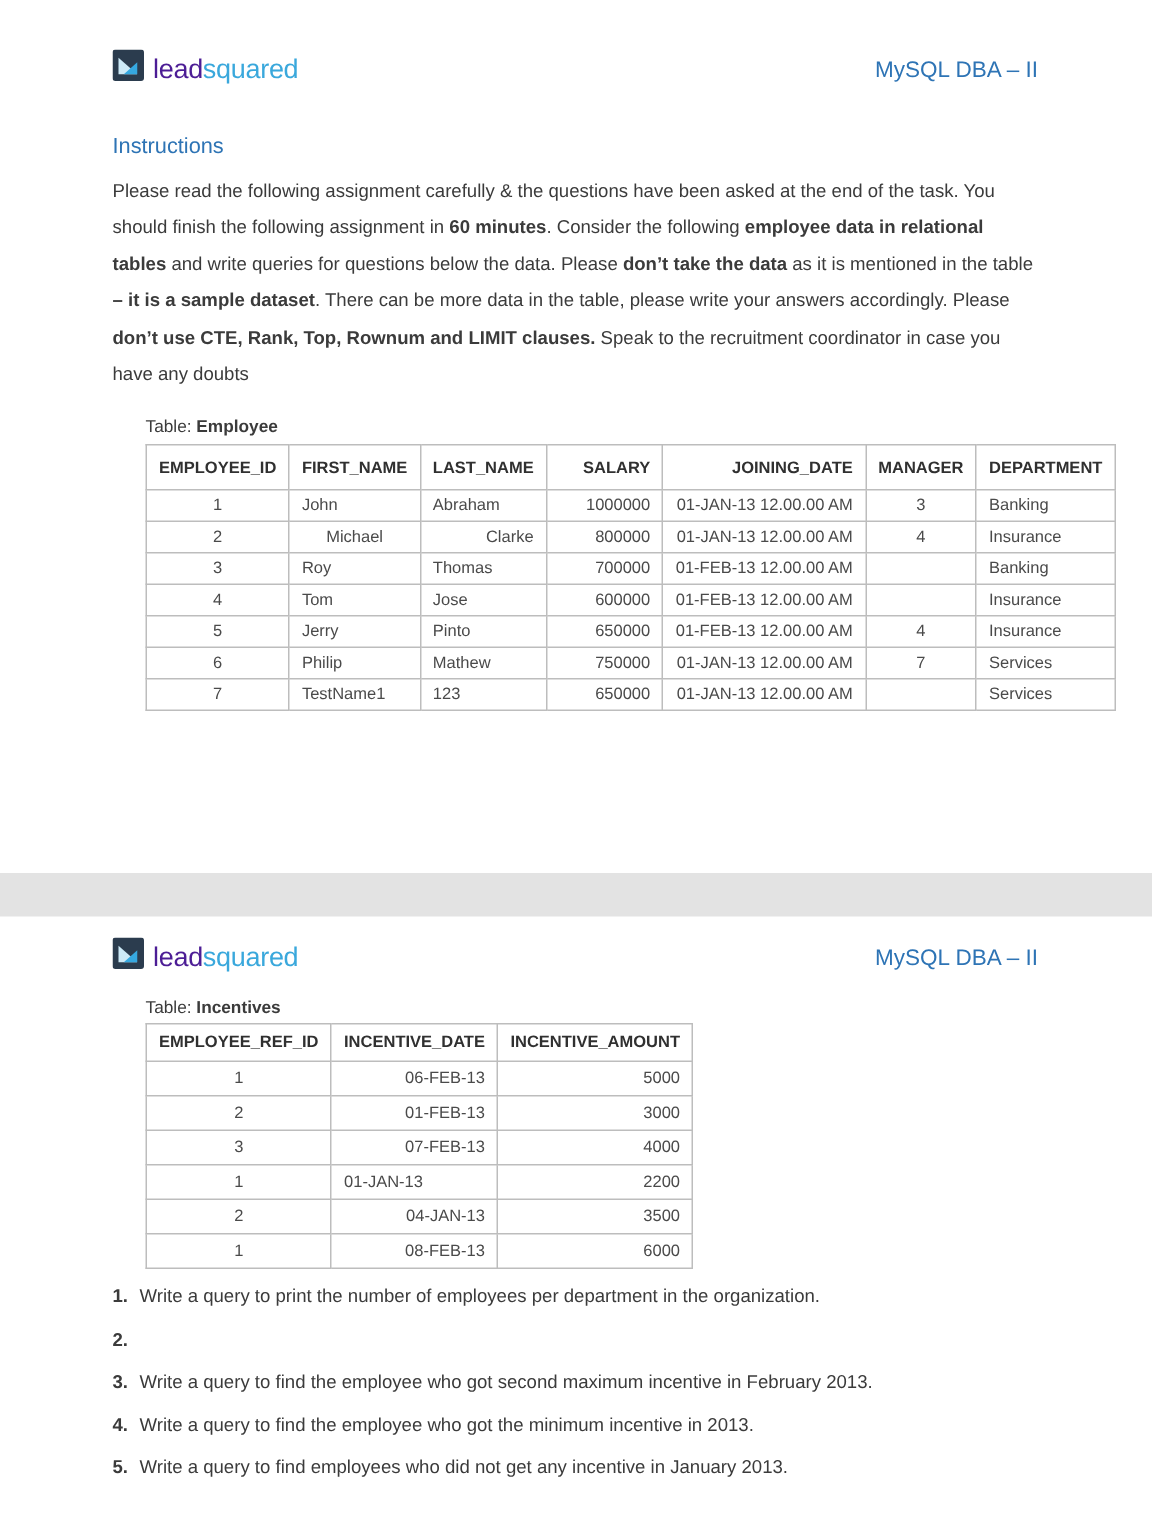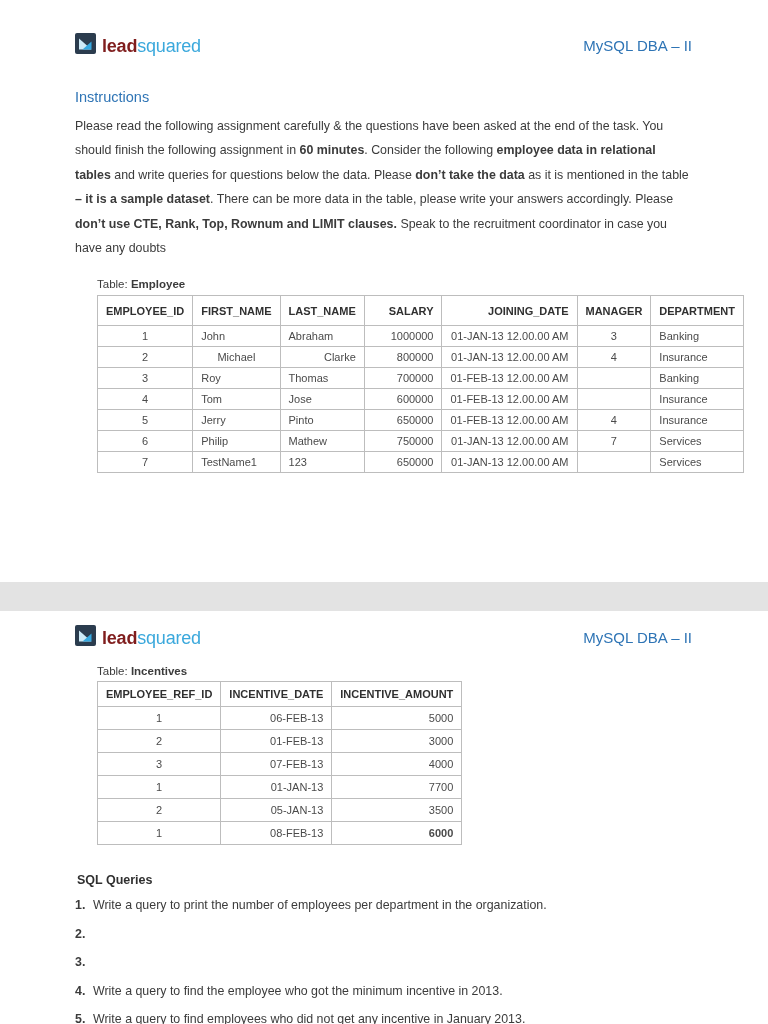--- a/index.html
+++ b/index.html
@@ -24,7 +24,7 @@
 
   .logo { display:flex; align-items:center; gap:6px; }
   .logo-text { font-size:18px; letter-spacing:-0.2px; line-height:22px; }
-  .logo-lead { color:#7f1d1d; font-weight:bold; }
+  .logo-lead { color:#4c1d95; font-weight:normal; }
   .logo-squared { color:#3aa8dc; }
 
   .doc-title { color:#2e74b5; font-size:15px; }

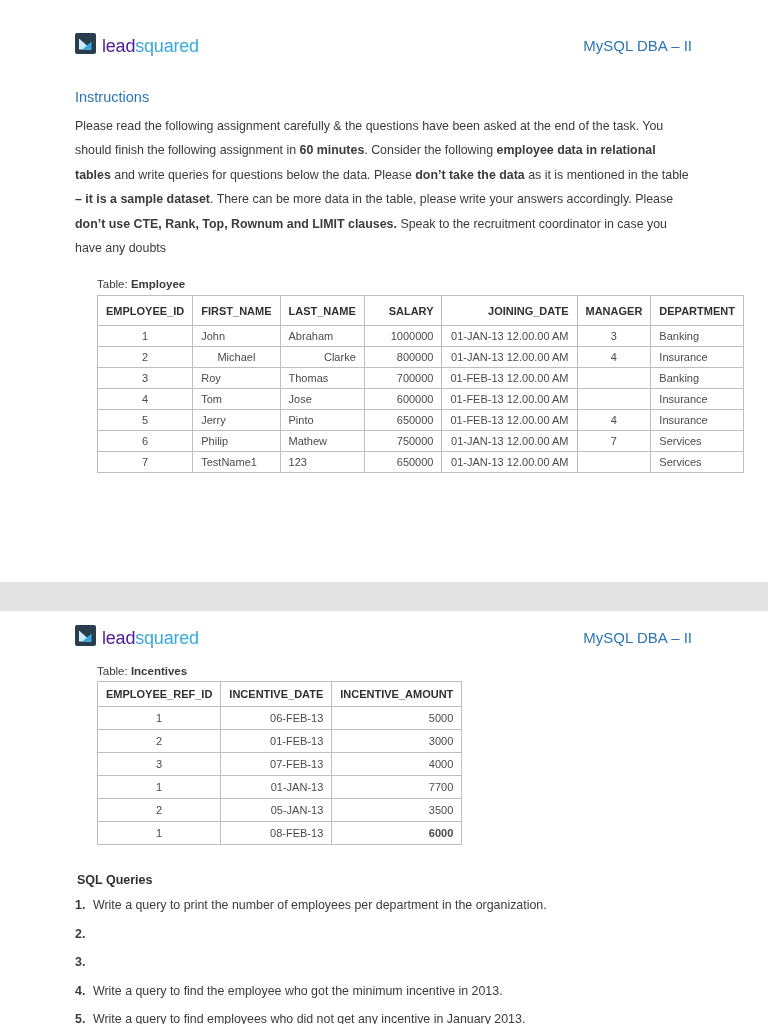--- a/index.html
+++ b/index.html
@@ -210,7 +210,7 @@
         </tr>
         <tr>
           <td style="text-align: center;">1</td>
-          <td style="text-align: right;">01-JAN-13</td>
+          <td style="text-align: left;">01-JAN-13</td>
           <td style="text-align: right;">7700</td>
         </tr>
         <tr>

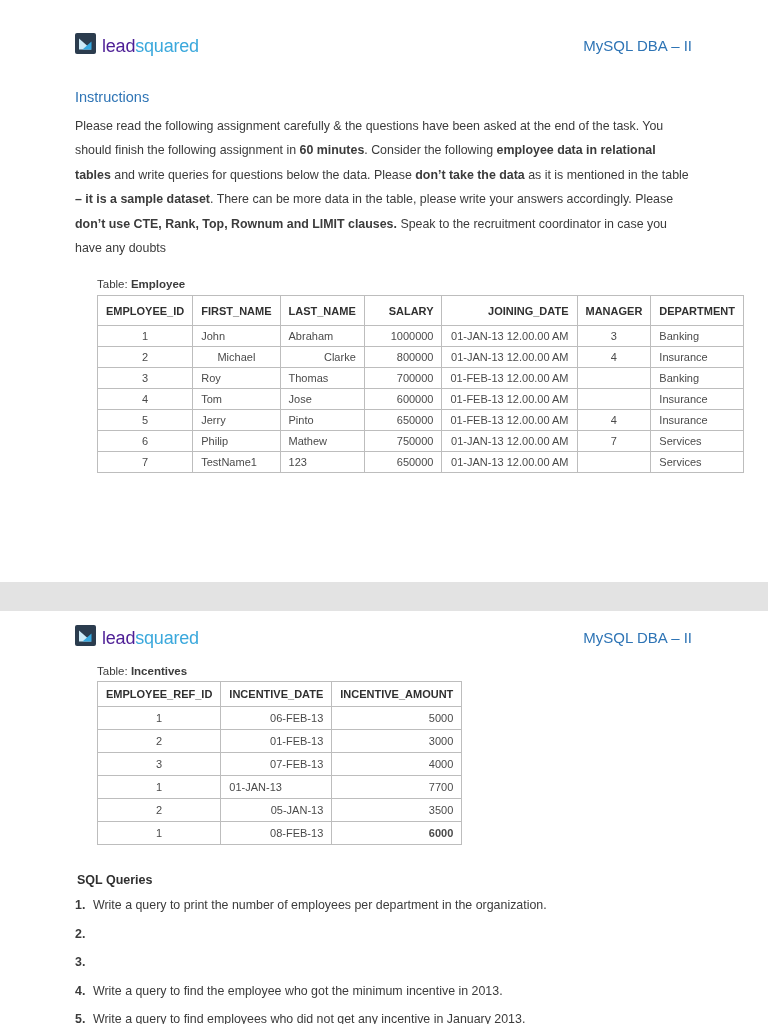--- a/index.html
+++ b/index.html
@@ -211,7 +211,7 @@
         <tr>
           <td style="text-align: center;">1</td>
           <td style="text-align: left;">01-JAN-13</td>
-          <td style="text-align: right;">7700</td>
+          <td style="text-align: right;">2200</td>
         </tr>
         <tr>
           <td style="text-align: center;">2</td>

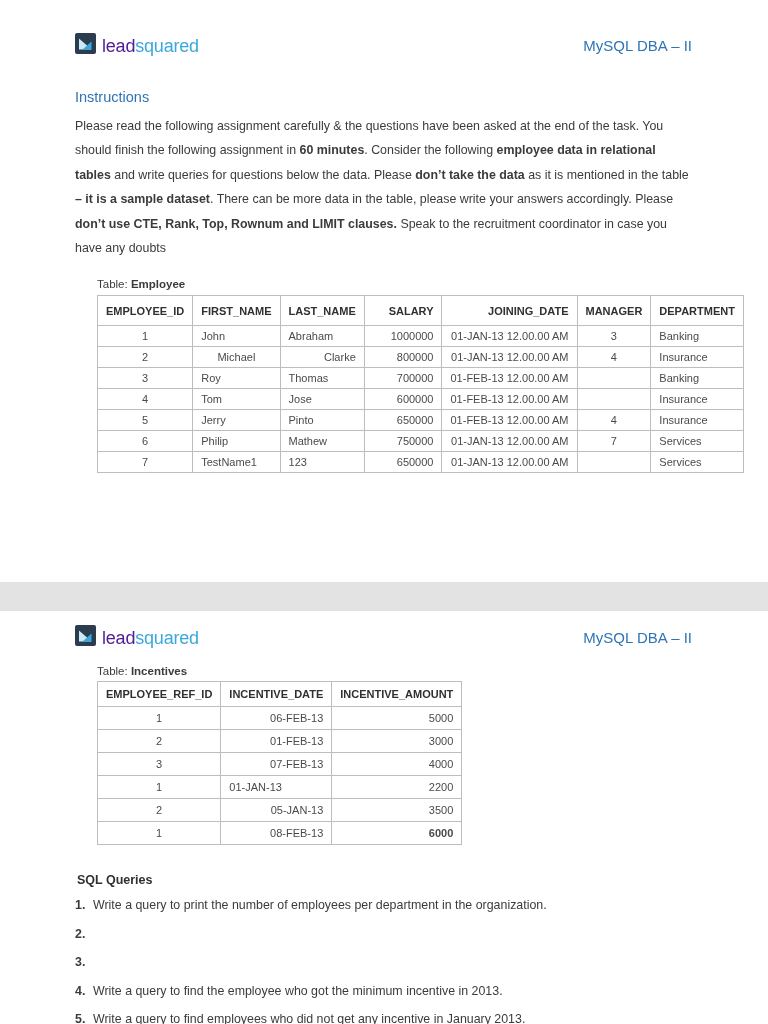--- a/index.html
+++ b/index.html
@@ -215,7 +215,7 @@
         </tr>
         <tr>
           <td style="text-align: center;">2</td>
-          <td style="text-align: right;">05-JAN-13</td>
+          <td style="text-align: right;">04-JAN-13</td>
           <td style="text-align: right;">3500</td>
         </tr>
         <tr>

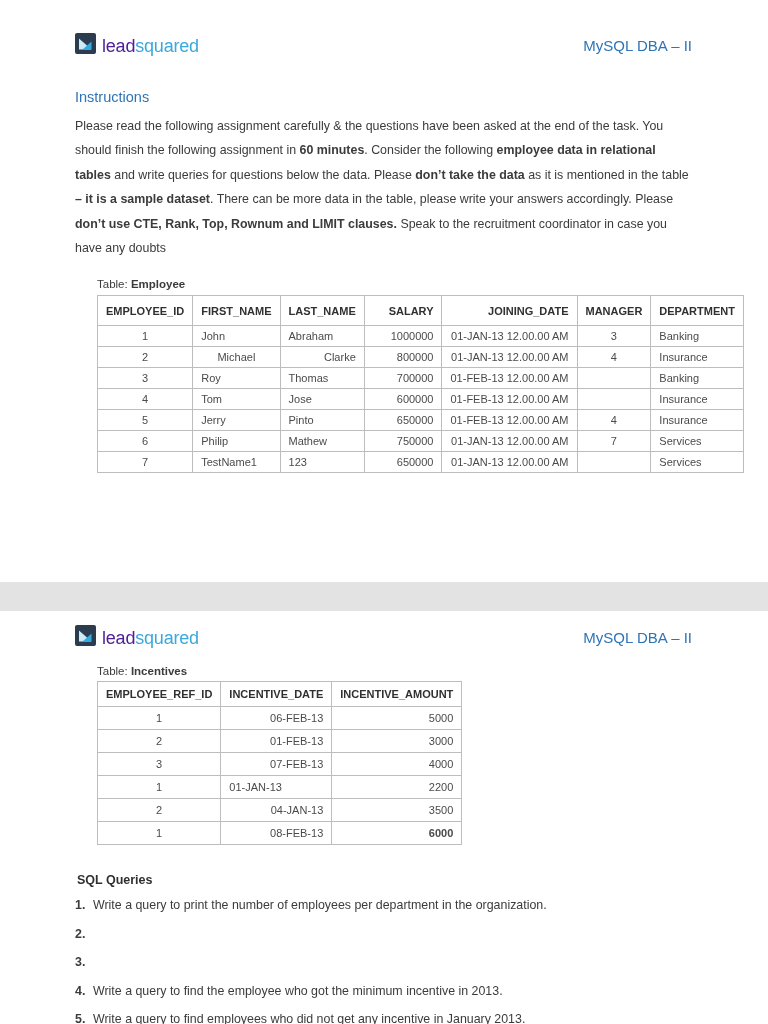--- a/index.html
+++ b/index.html
@@ -221,7 +221,7 @@
         <tr>
           <td style="text-align: center;">1</td>
           <td style="text-align: right;">08-FEB-13</td>
-          <td style="text-align: right; font-weight: bold;">6000</td>
+          <td style="text-align: right;">6000</td>
         </tr>
       </tbody>
     </table>

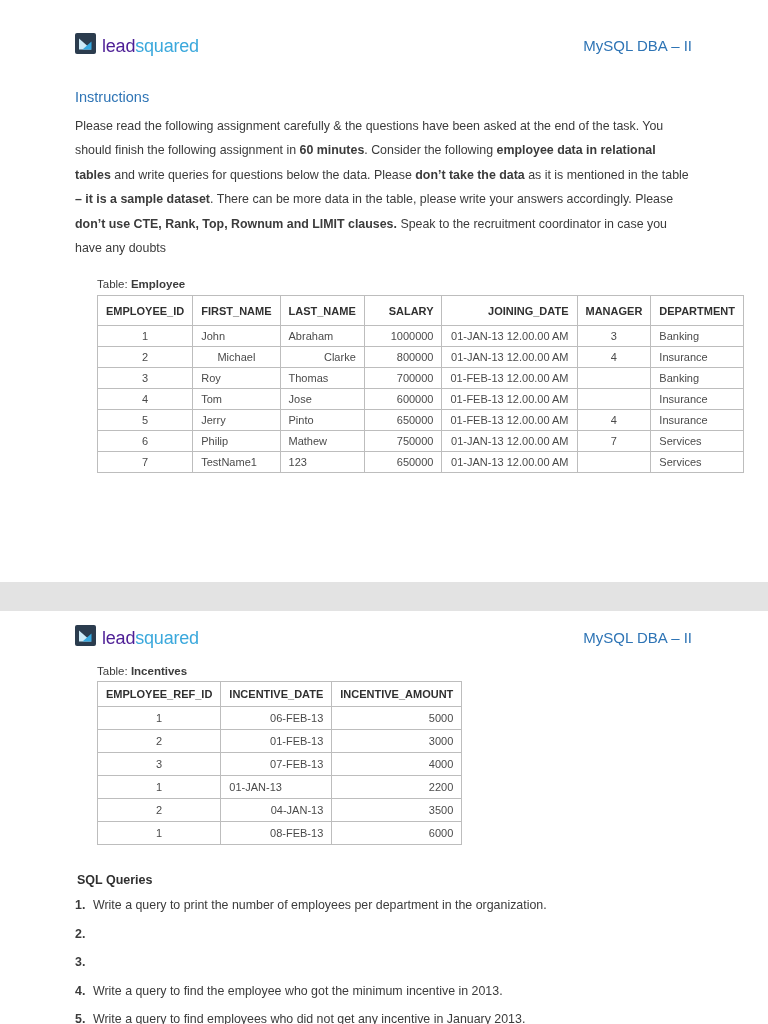--- a/index.html
+++ b/index.html
@@ -226,7 +226,6 @@
       </tbody>
     </table>
 
-  <div class="sql-heading">SQL Queries</div>
 
   <div class="query-list">
       <div class="query-item">

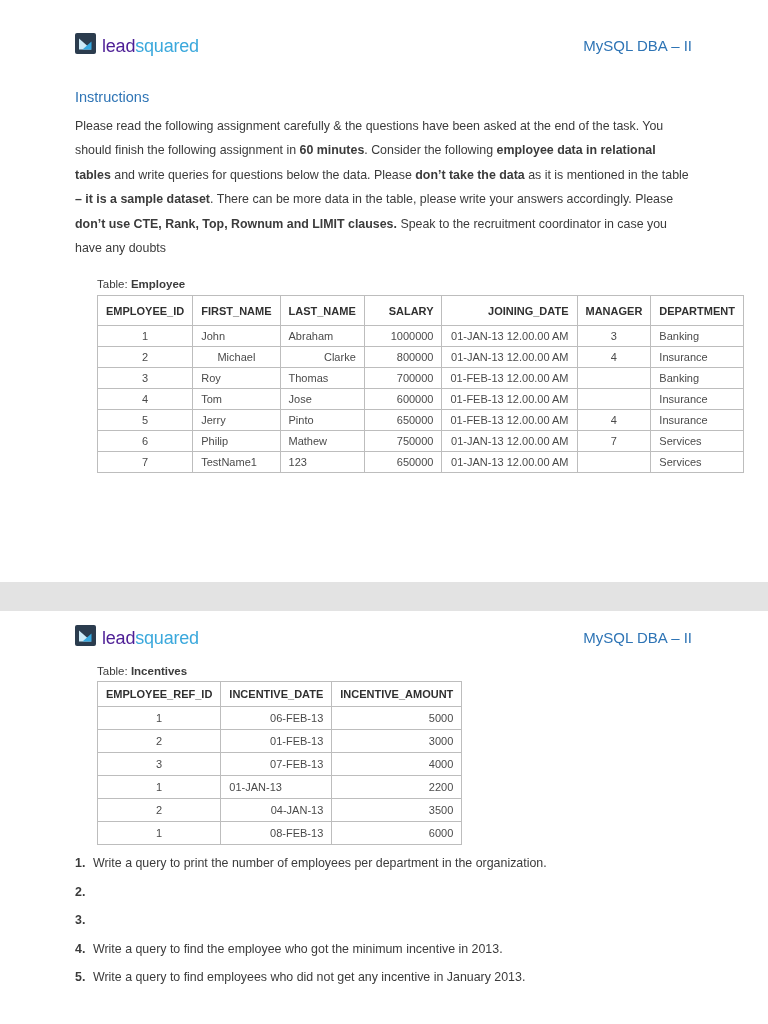--- a/index.html
+++ b/index.html
@@ -237,6 +237,7 @@
       </div>
       <div class="query-item">
         <span class="qnum">3.</span>
+        <span class="qtext">Write a query to find the employee who got second maximum incentive in February 2013.</span>
       </div>
       <div class="query-item">
         <span class="qnum">4.</span>

